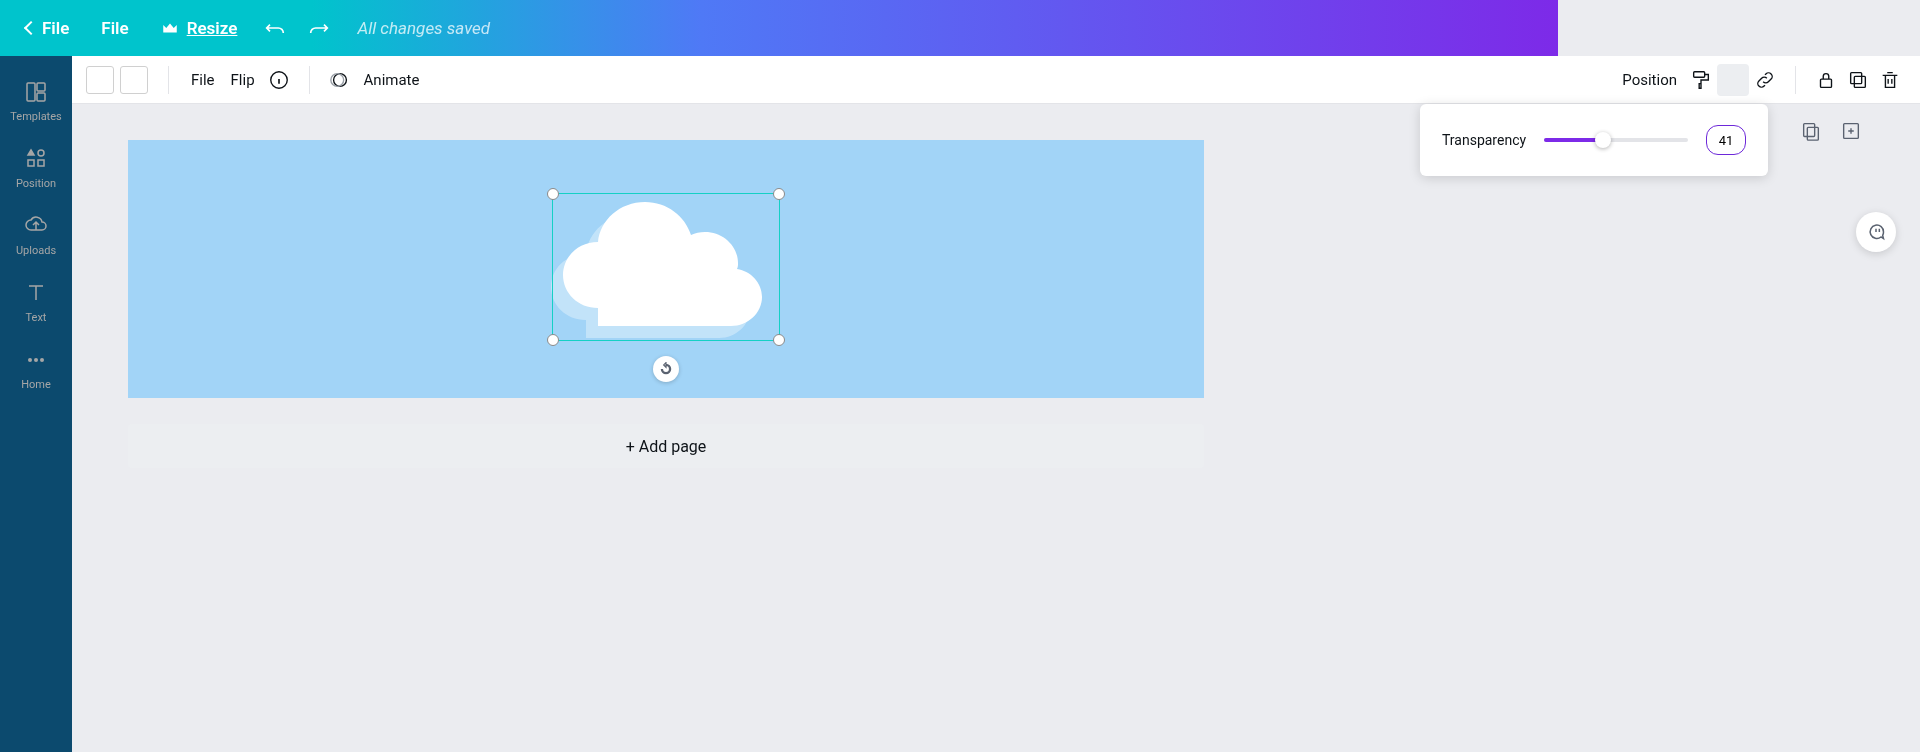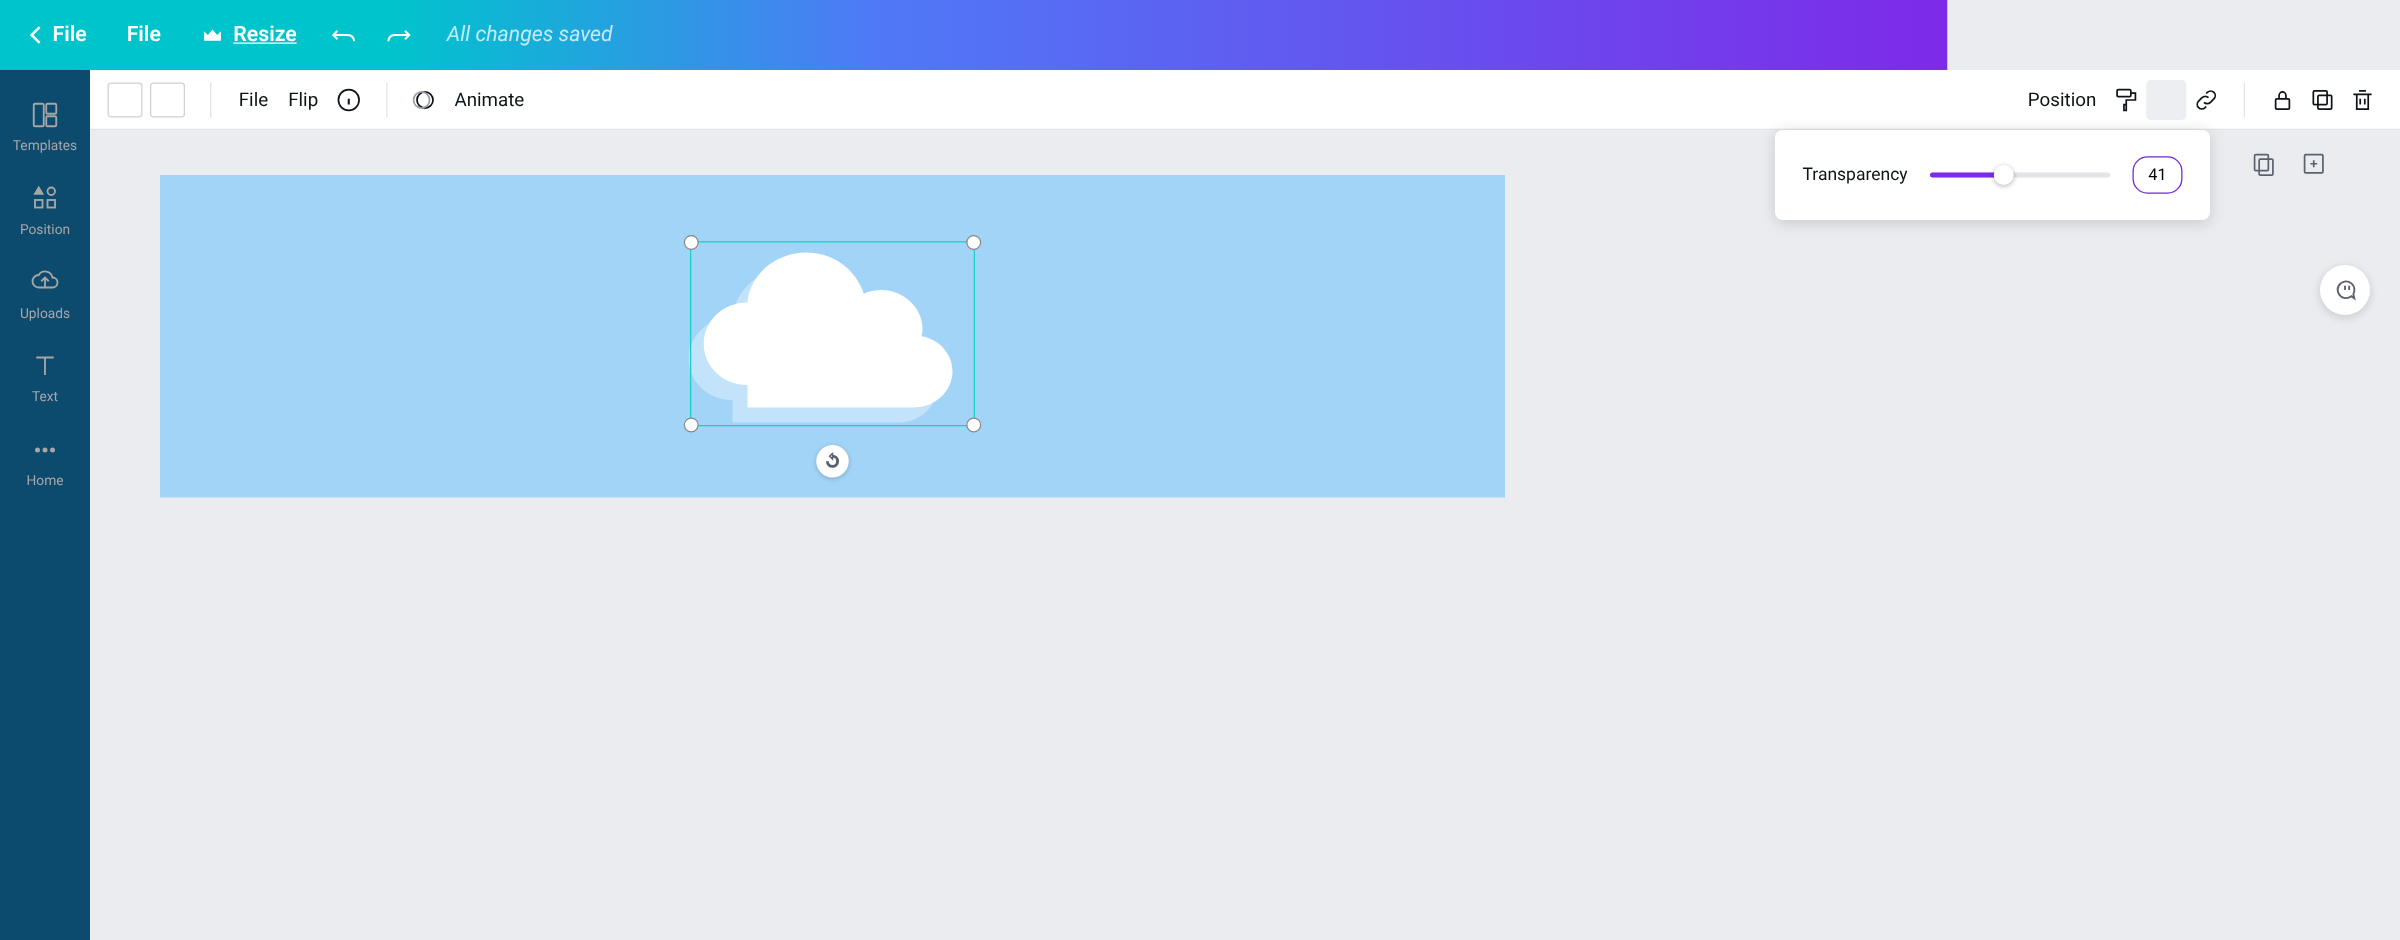--- a/index.html
+++ b/index.html
@@ -230,6 +230,9 @@
     </div>
   </div>
 
+  <div class="add-page-btn">
+    <span>+ Add page</span>
+  </div>
 </div>
 
 <div class="transparency-popover">

